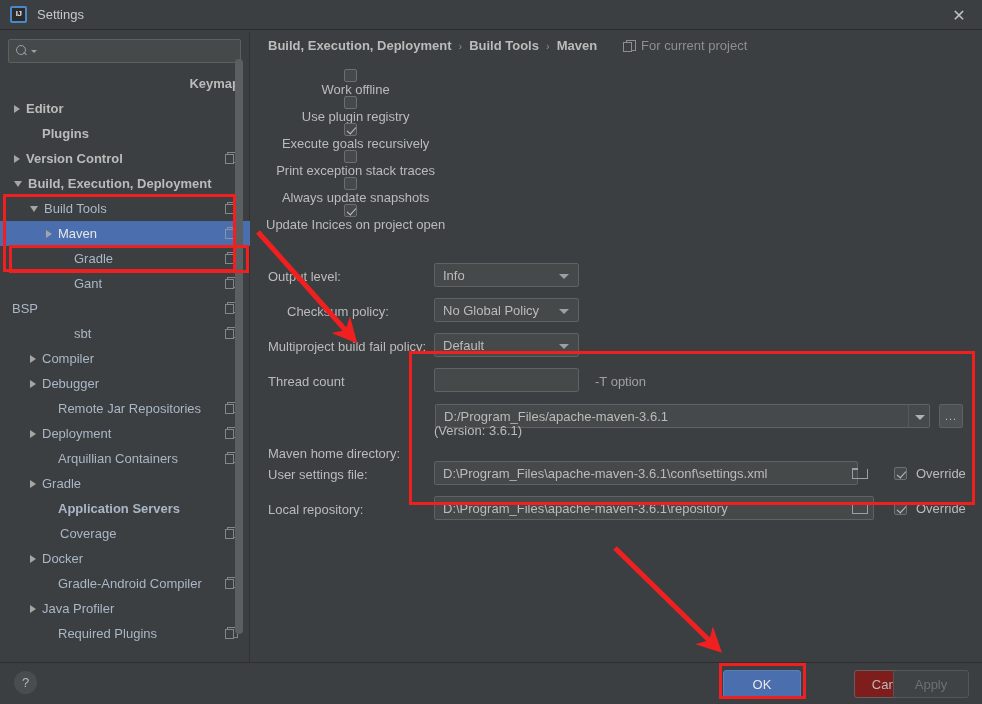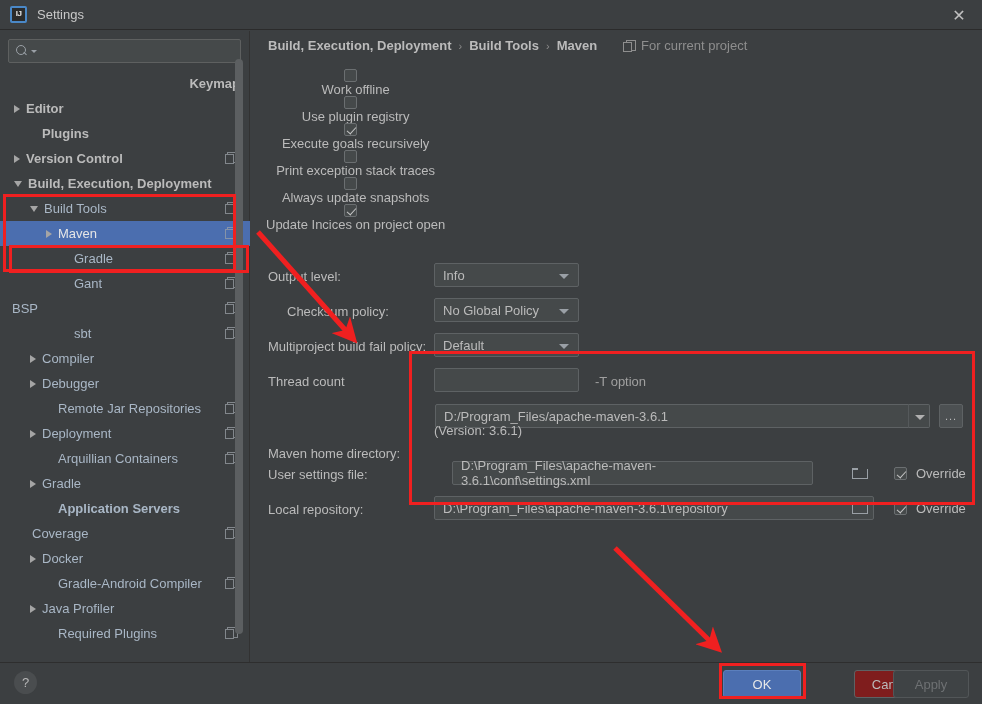--- a/index.html
+++ b/index.html
@@ -621,7 +621,7 @@
       <div class="version-note" style="left:183px; top:392px;">(Version: 3.6.1)</div>
 
       <div class="field-label" style="left:17px; top:436px;">User settings file:</div>
-      <div class="textfield" style="left:183px; top:430px; width:361px; padding-right:28px;margin-left:18px;">
+      <div class="textfield" style="left:183px; top:430px; width:424px; padding-right:28px;">
         <span>D:\Program_Files\apache-maven-3.6.1\conf\settings.xml</span>
       </div>
       <div class="folder-icon" style="left:601px; top:436px;"></div>

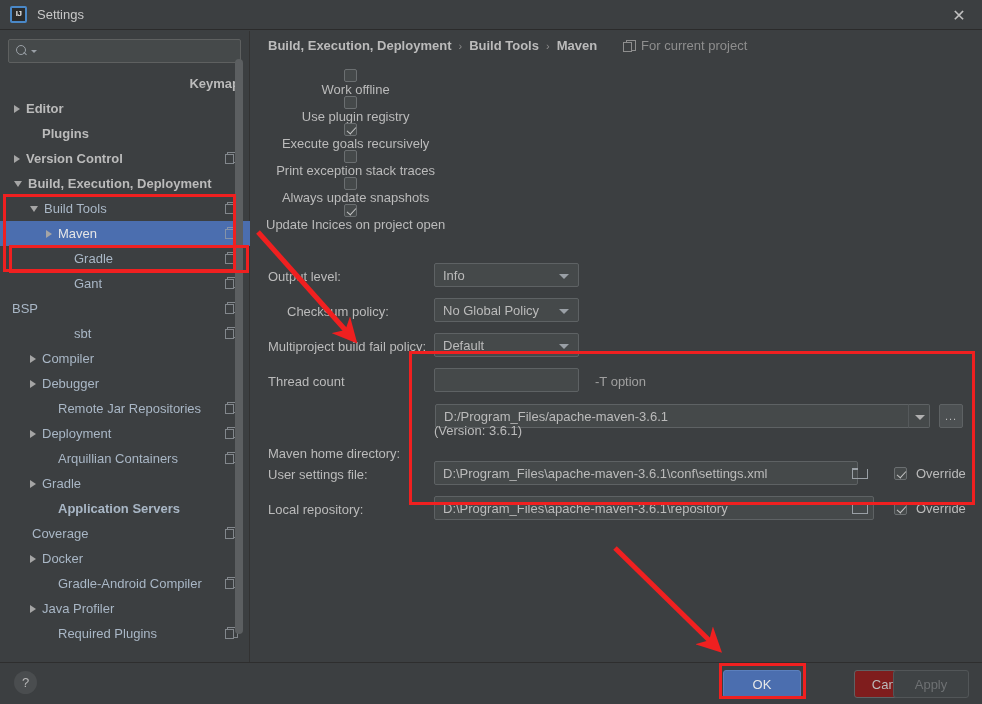--- a/index.html
+++ b/index.html
@@ -515,7 +515,7 @@
           <span class="arrow none"></span>
           <span class="tree-label">Application Servers</span>
         </div>
-        <div class="tree-row" style="padding-left: 20px;">
+        <div class="tree-row" style="padding-left: 20px; margin-left: 28px;">
           <span class="arrow none"></span>
           <span class="tree-label">Coverage</span>
           <span class="proj-icon"></span>

